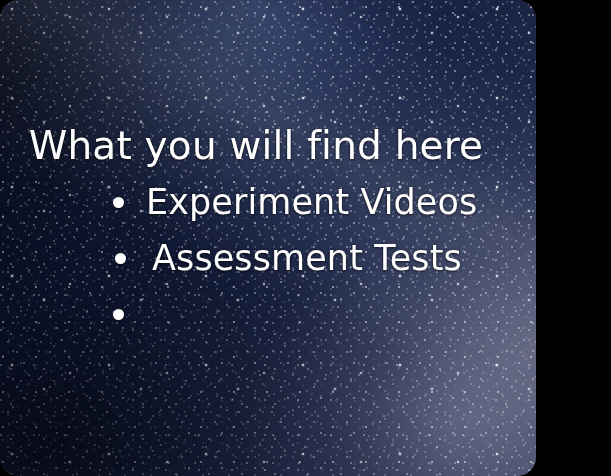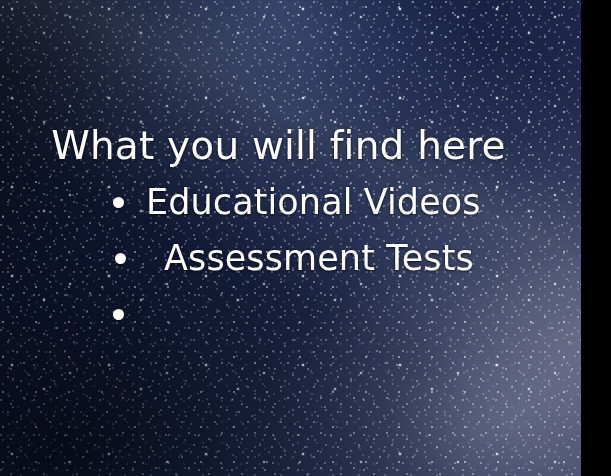--- a/index.html
+++ b/index.html
@@ -14,10 +14,11 @@
 
   #slide {
     position: relative;
-    width: 581px;
+    width: 536px;
     height: 476px;
     overflow: hidden;
     background: #404040;
+    border-radius: 19px;
   }
 
   

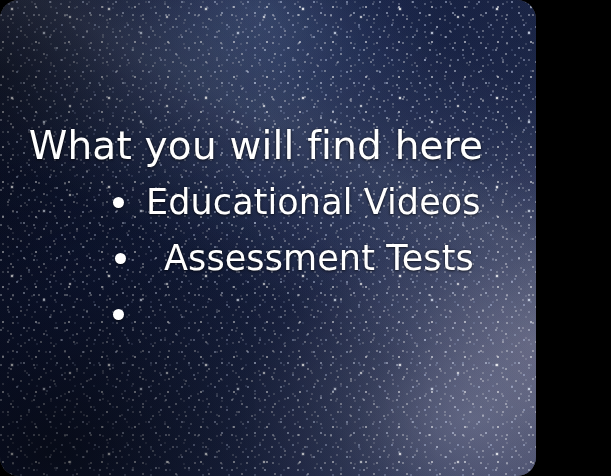--- a/index.html
+++ b/index.html
@@ -208,7 +208,7 @@
 
       <li class="bullet-row" id="row-0">
         <span class="bullet-dot"></span>
-        <span class="bullet-text">Educational Videos</span>
+        <span class="bullet-text">Experiment Videos</span>
       </li>
 
       <li class="bullet-row" id="row-1">

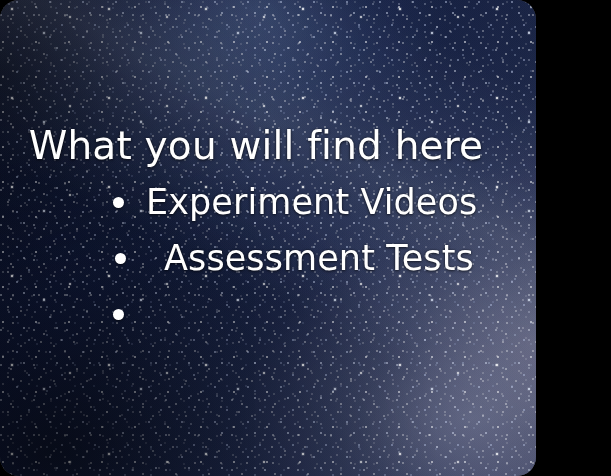--- a/index.html
+++ b/index.html
@@ -180,7 +180,7 @@
   #row-0 .bullet-text { left: 146px; }
 
   #row-1 .bullet-dot { left: 115px; }
-  #row-1 .bullet-text { left: 164px; }
+  #row-1 .bullet-text { left: 152px; }
 
   #row-2 .bullet-dot { left: 113px; }
   #row-2 .bullet-text { left: 150px; }

